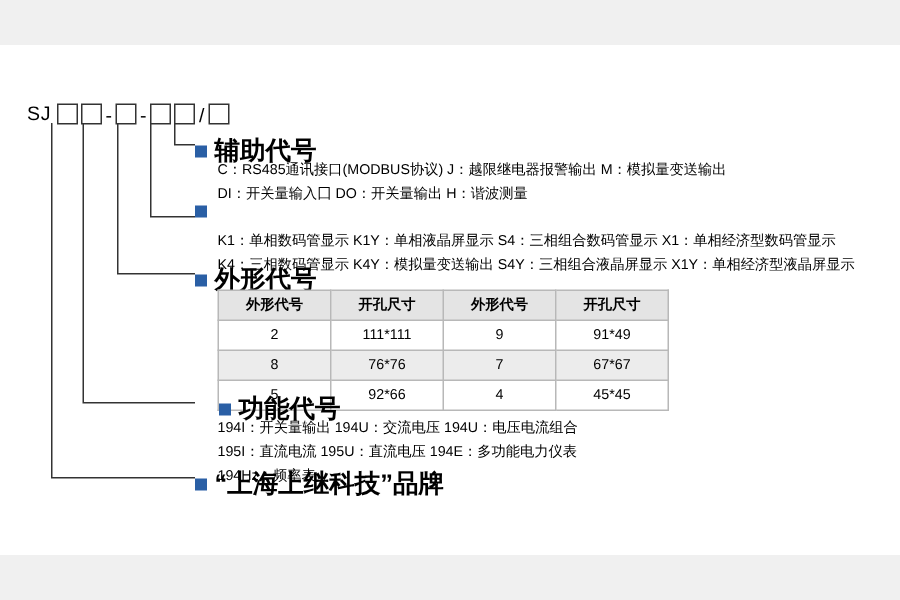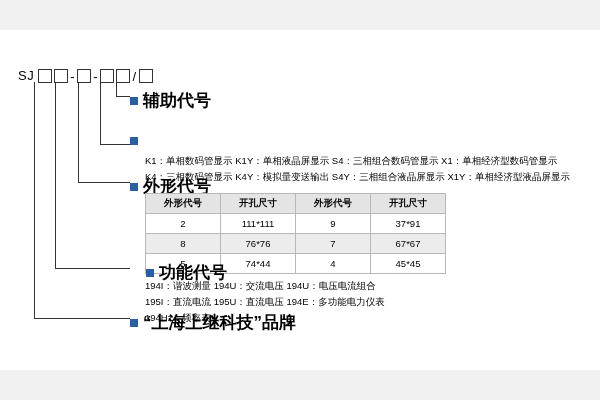--- a/index.html
+++ b/index.html
@@ -167,6 +167,10 @@
     <span class="sq"></span>
     <span>辅助代号</span>
   </div>
+  <div class="sec-body" style="left:145px; top:106px;">
+    <span class="rowline">C：RS485通讯接口(MODBUS协议)    J：越限继电器报警输出      M：模拟量变送输出</span>
+    <span class="rowline">DI：开关量输入囗                              DO：开关量输出                    H：谐波测量</span>
+  </div>
 
   <div class="sec-head" style="left:130px; top:137px;">
     <span class="sq"></span>

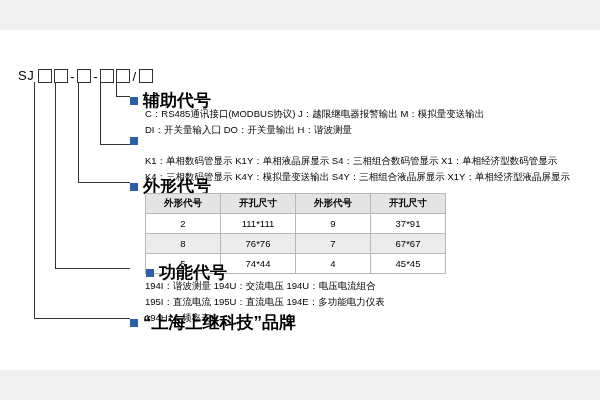--- a/index.html
+++ b/index.html
@@ -199,7 +199,7 @@
         <td>2</td>
         <td>111*111</td>
         <td>9</td>
-        <td>37*91</td>
+        <td>91*49</td>
       </tr>
       <tr class="alt">
         <td>8</td>

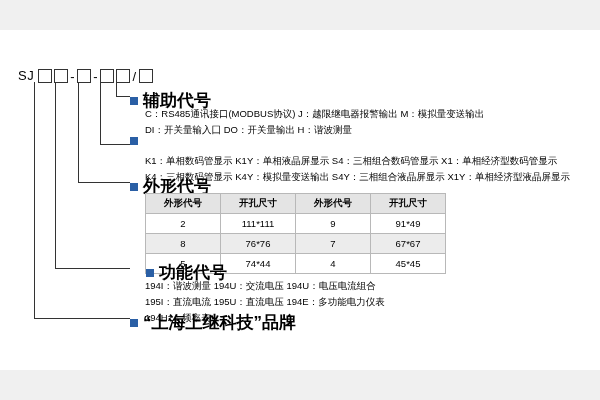--- a/index.html
+++ b/index.html
@@ -209,7 +209,7 @@
       </tr>
       <tr>
         <td>5</td>
-        <td>74*44</td>
+        <td>92*66</td>
         <td>4</td>
         <td>45*45</td>
       </tr>

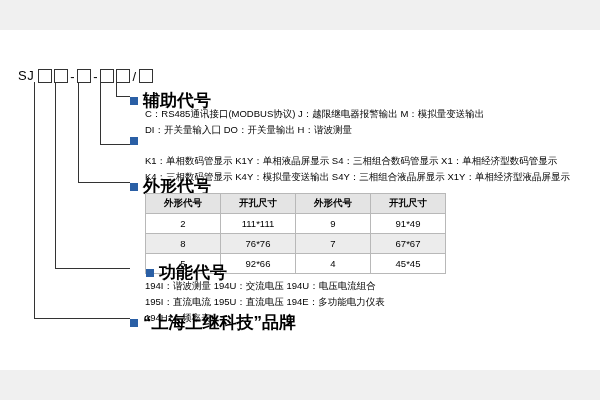--- a/index.html
+++ b/index.html
@@ -221,7 +221,7 @@
     <span>功能代号</span>
   </div>
   <div class="sec-body" style="left:145px; top:278px;">
-    <span class="rowline">194I：谐波测量        194U：交流电压        194U：电压电流组合</span>
+    <span class="rowline">194I：开关量输出        194U：交流电压        194U：电压电流组合</span>
     <span class="rowline">195I：直流电流        195U：直流电压        194E：多功能电力仪表</span>
     <span class="rowline">                                                            194Hz：频率表</span>
   </div>

